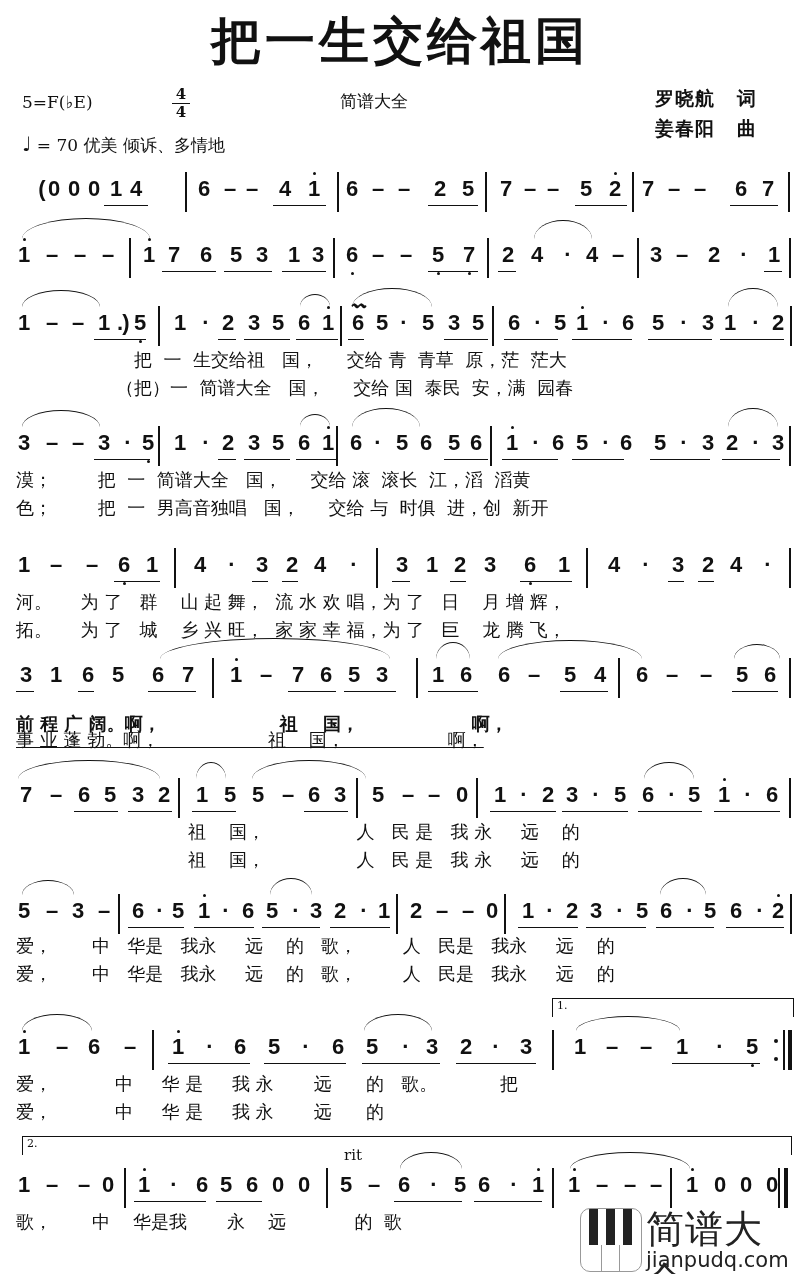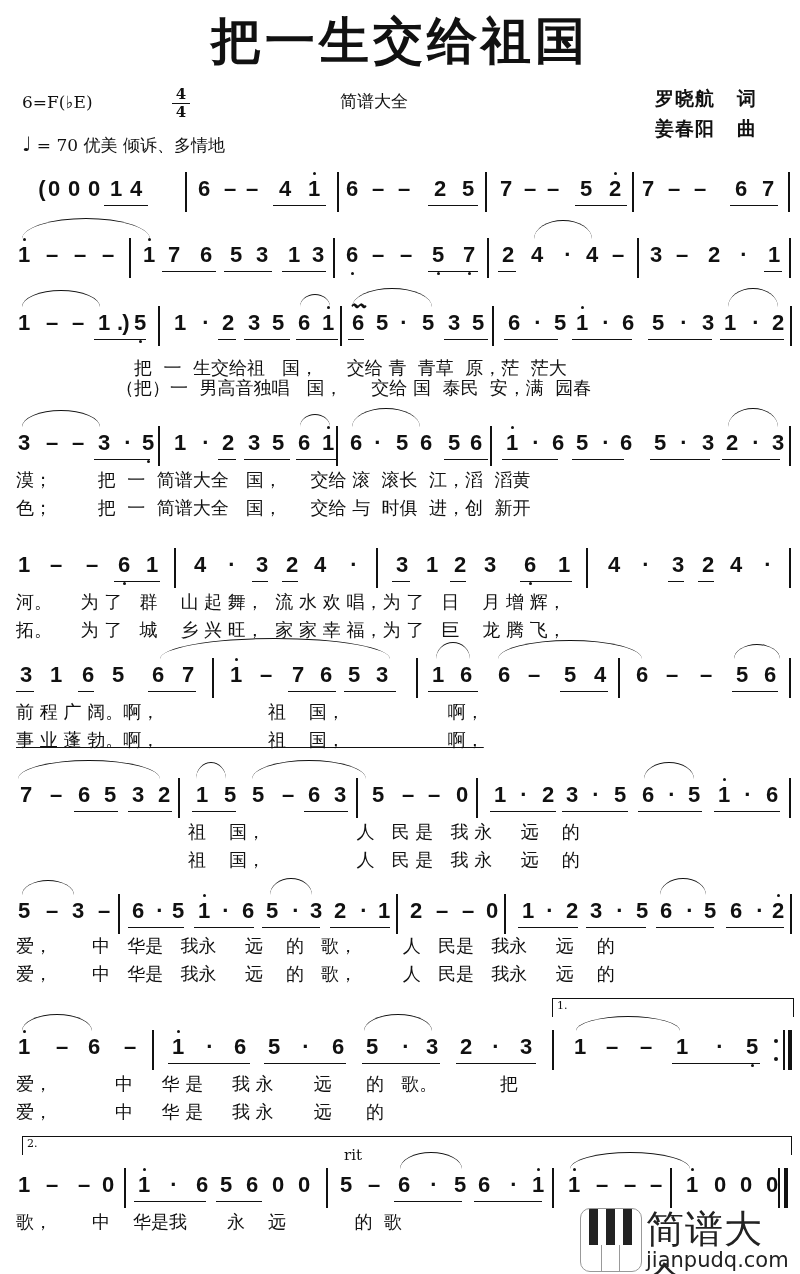--- a/index.html
+++ b/index.html
@@ -45,7 +45,7 @@
 
 <div class="title">把一生交给祖国</div>
 
-<div class="meta key">6=F(♭E)</div>
+<div class="meta key">5=F(♭E)</div>
 <div class="timesig">
   <div class="num">4</div>
   <div class="den">4</div>

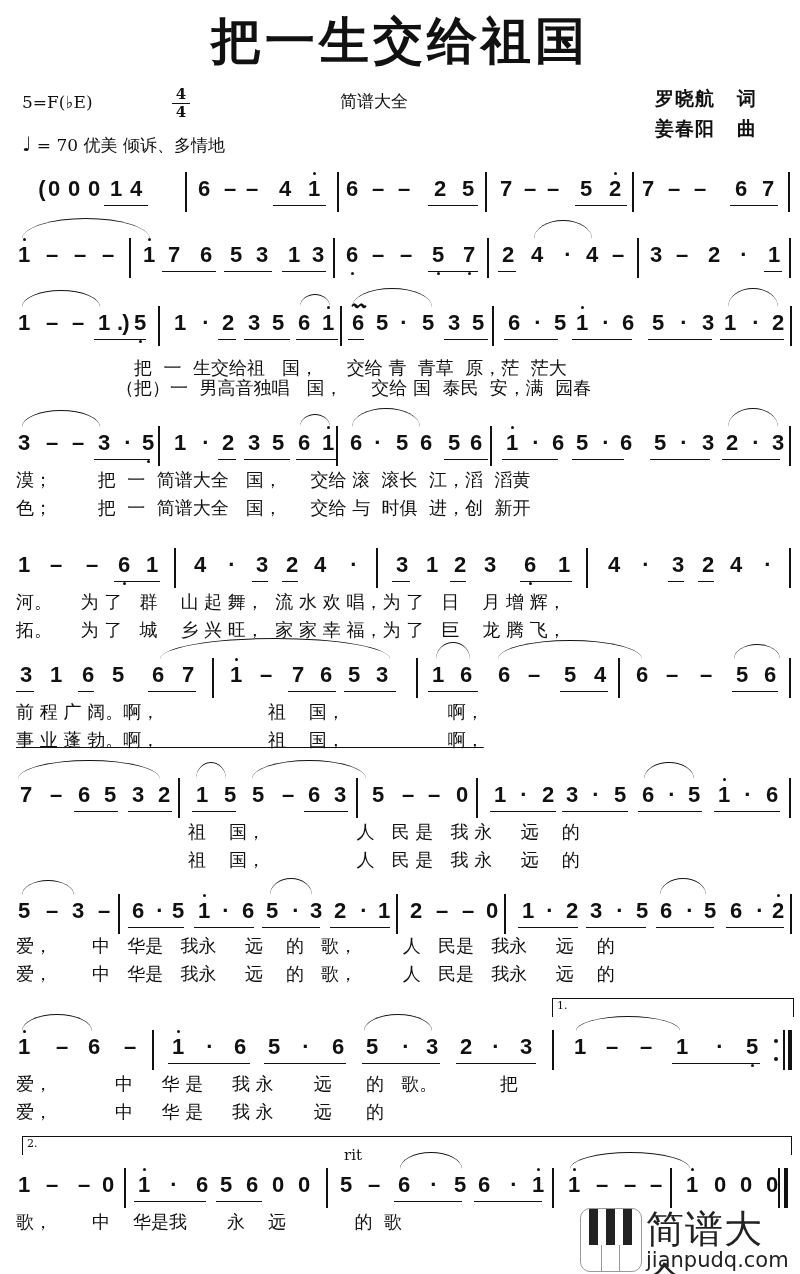--- a/index.html
+++ b/index.html
@@ -522,7 +522,7 @@
   </div>
 <div id="lyrics">
     <div class="lyrics" style="top: 348px;">
-      <div class="ln" style="left: 134px; top: 8px; text-align: center;">把  一  生交给祖   国，     交给 青  青草  原，茫  茫大</div>
+      <div class="ln" style="left: 134px; top: 0px; text-align: center;">把  一  生交给祖   国，     交给 青  青草  原，茫  茫大</div>
       <div class="ln" style="left: 116px; top: 28px;">（把）一  男高音独唱   国，     交给 国  泰民  安，满  园春</div>
     </div>
     <div class="lyrics" style="top: 468px;">

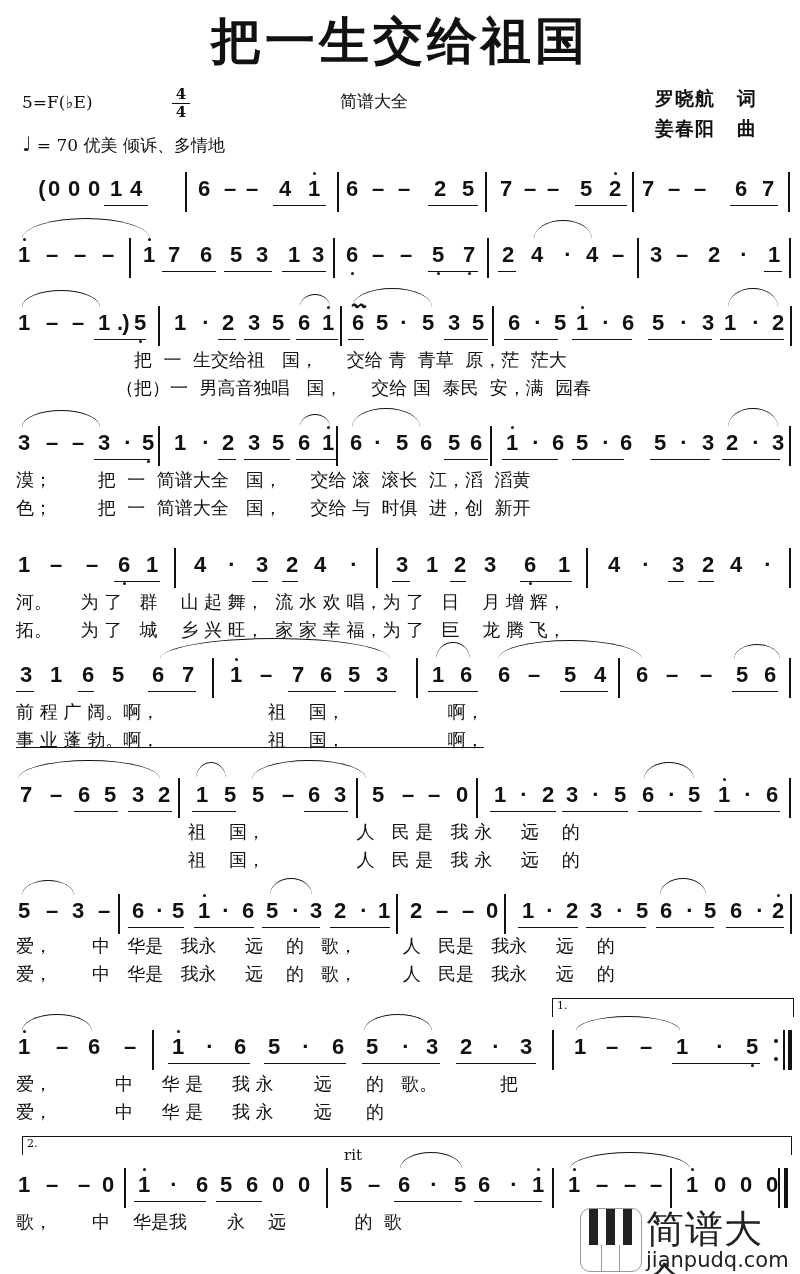--- a/index.html
+++ b/index.html
@@ -523,7 +523,7 @@
 <div id="lyrics">
     <div class="lyrics" style="top: 348px;">
       <div class="ln" style="left: 134px; top: 0px; text-align: center;">把  一  生交给祖   国，     交给 青  青草  原，茫  茫大</div>
-      <div class="ln" style="left: 116px; top: 28px;">（把）一  男高音独唱   国，     交给 国  泰民  安，满  园春</div>
+      <div class="ln" style="left: 116px; top: 28px;">（把）一  简谱大全   国，     交给 国  泰民  安，满  园春</div>
     </div>
     <div class="lyrics" style="top: 468px;">
       <div class="ln" style="left: 16px; top: 0px;">漠；        把  一  简谱大全   国，     交给 滚  滚长  江，滔  滔黄</div>

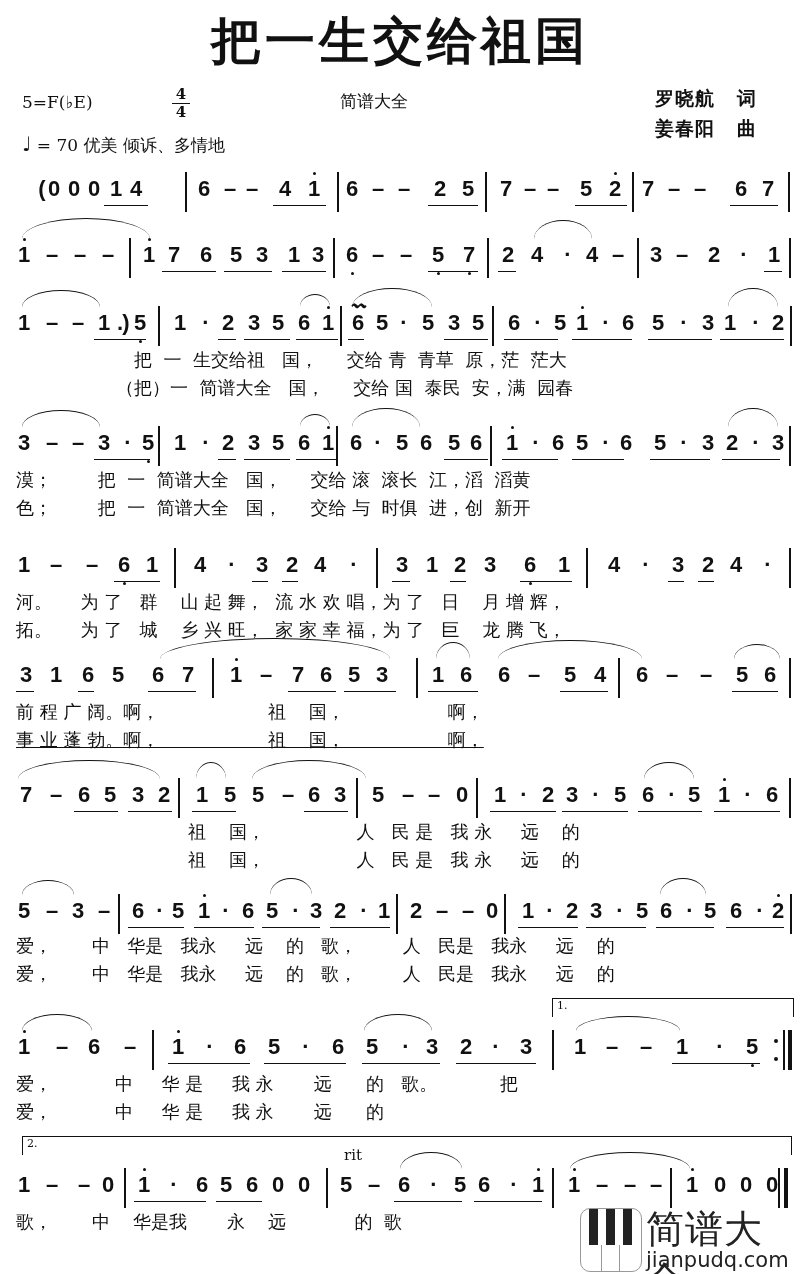--- a/index.html
+++ b/index.html
@@ -527,7 +527,7 @@
     </div>
     <div class="lyrics" style="top: 468px;">
       <div class="ln" style="left: 16px; top: 0px;">漠；        把  一  简谱大全   国，     交给 滚  滚长  江，滔  滔黄</div>
-      <div class="ln" style="left: 16px; top: 28px;">色；        把  一  简谱大全   国，     交给 与  时俱  进，创  新开</div>
+      <div class="ln" style="left: 16px; top: 28px;">色；        把  一  男高音独唱   国，     交给 与  时俱  进，创  新开</div>
     </div>
     <div class="lyrics" style="top: 590px;">
       <div class="ln" style="left: 16px; top: 0px;">河。     为 了   群    山 起 舞，  流 水 欢 唱，为 了   日    月 增 辉，</div>

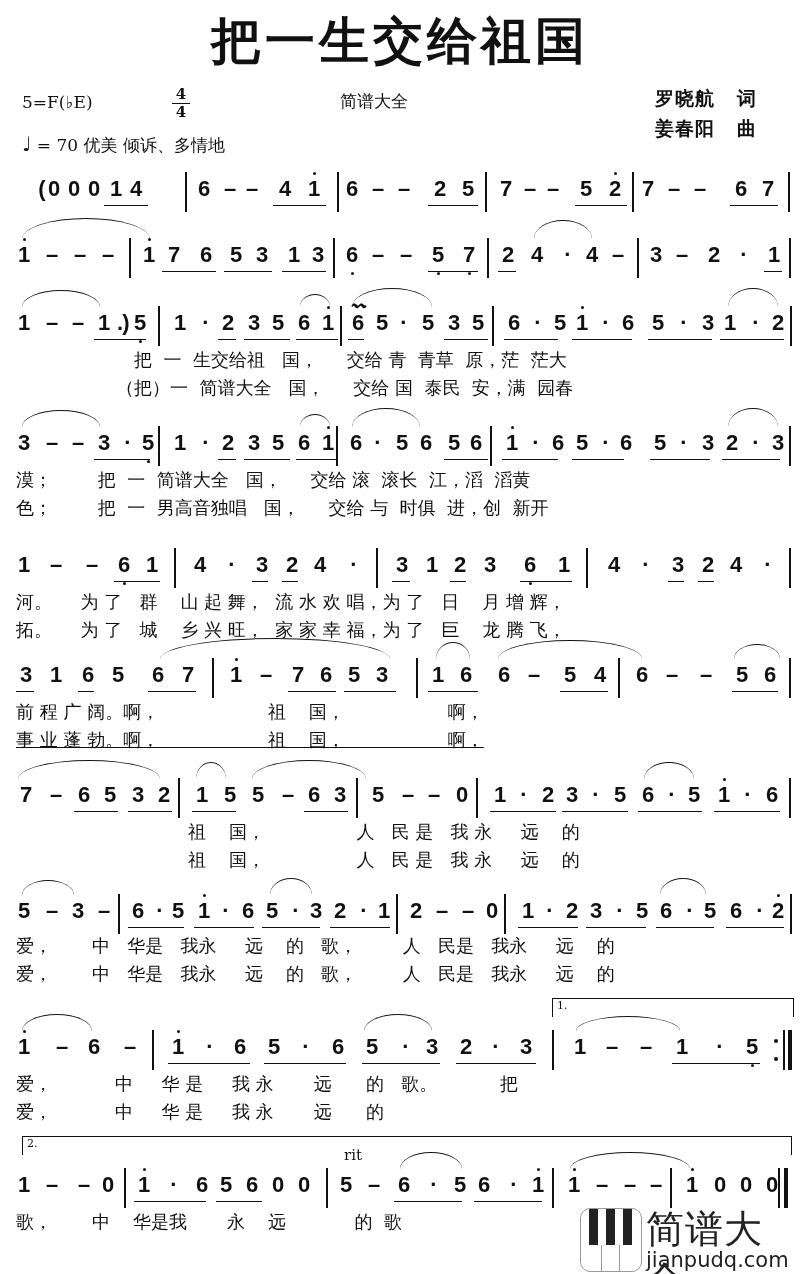--- a/index.html
+++ b/index.html
@@ -534,7 +534,7 @@
       <div class="ln" style="left: 16px; top: 28px;">拓。     为 了   城    乡 兴 旺，  家 家 幸 福，为 了   巨    龙 腾 飞，</div>
     </div>
     <div class="lyrics" style="top: 700px;">
-      <div class="ln" style="left: 16px; top: 0px;">前 程 广 阔。啊，                   祖    国，                  啊，</div>
+      <div class="ln" style="left: 16px; top: 12px; font-weight: bold;">前 程 广 阔。啊，                   祖    国，                  啊，</div>
       <div class="ln" style="left: 16px; top: 28px; text-decoration: underline;">事 业 蓬 勃。啊，                   祖    国，                  啊，</div>
     </div>
     <div class="lyrics" style="top: 820px;">

